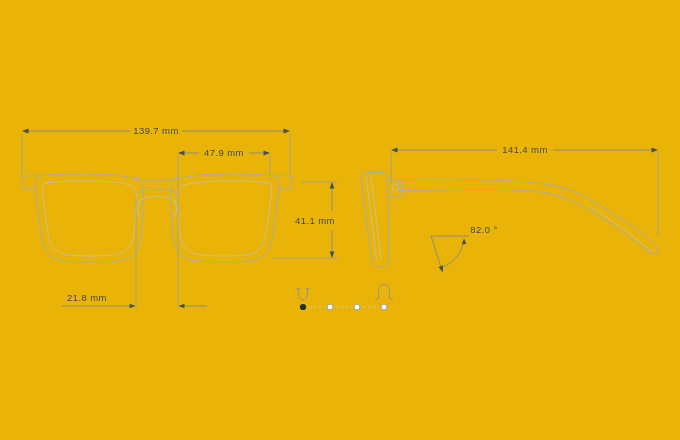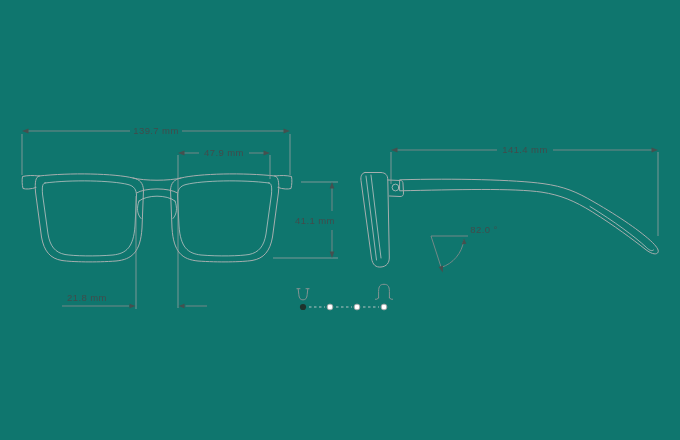--- a/index.html
+++ b/index.html
@@ -4,7 +4,7 @@
 <style>
   html,body { margin:0; padding:0; background:#ffffff; }
   .canvas {
-    position:relative; width:680px; height:440px; background:#0f766e;
+    position:relative; width:680px; height:440px; background:#eab308;
     font-family:"Liberation Sans", sans-serif; overflow:hidden;
   }
   svg { position:absolute; left:0; top:0; }

